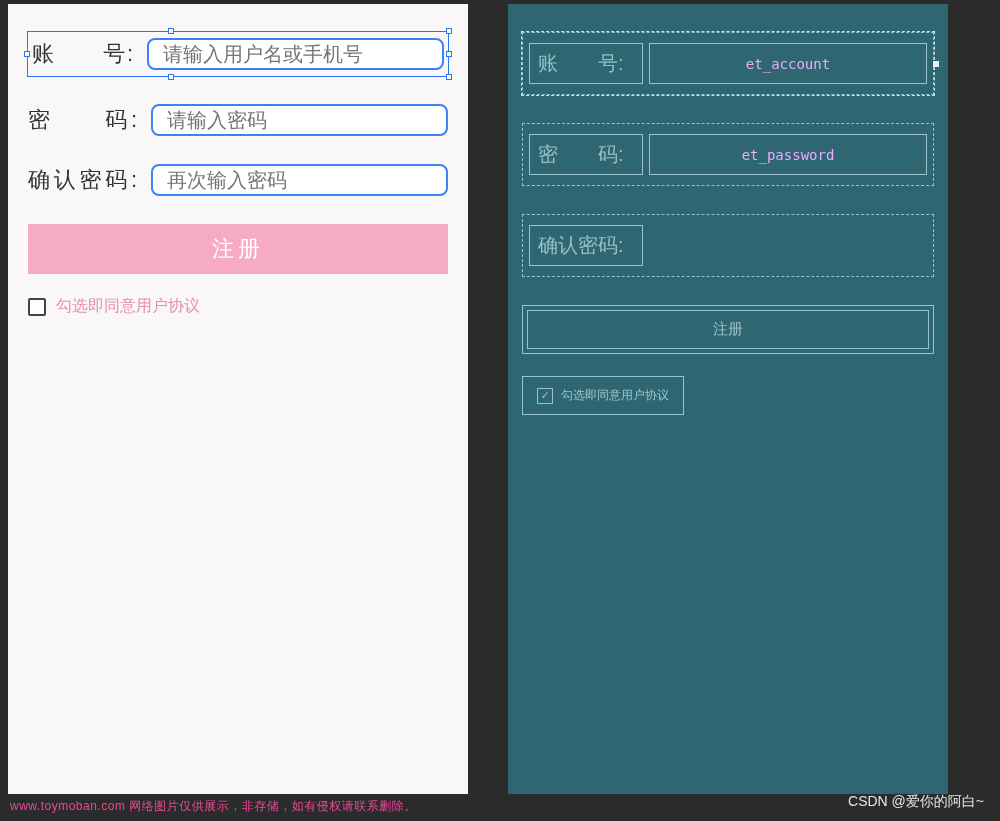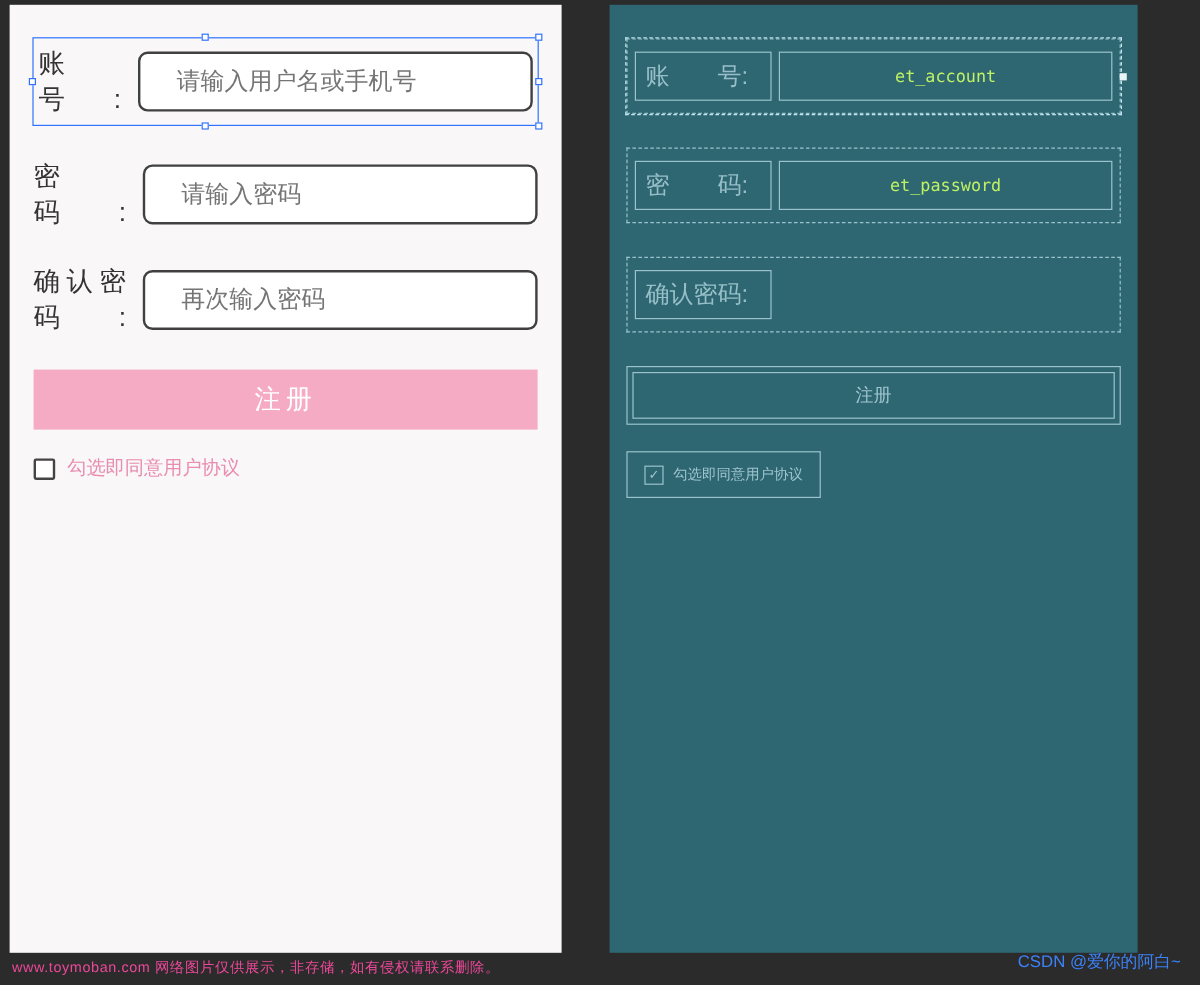--- a/index.html
+++ b/index.html
@@ -40,10 +40,10 @@
     }
     .form-row input[type="text"] {
       flex: 1;
-      height: 50px;
-      border: 2px solid #404040;
+      height: 32px;
+      border: 2px solid #3b82f6;
       border-radius: 8px;
-      padding: 0 30px;
+      padding: 0 14px;
       font-size: 20px;
       color: #666;
       outline: none;

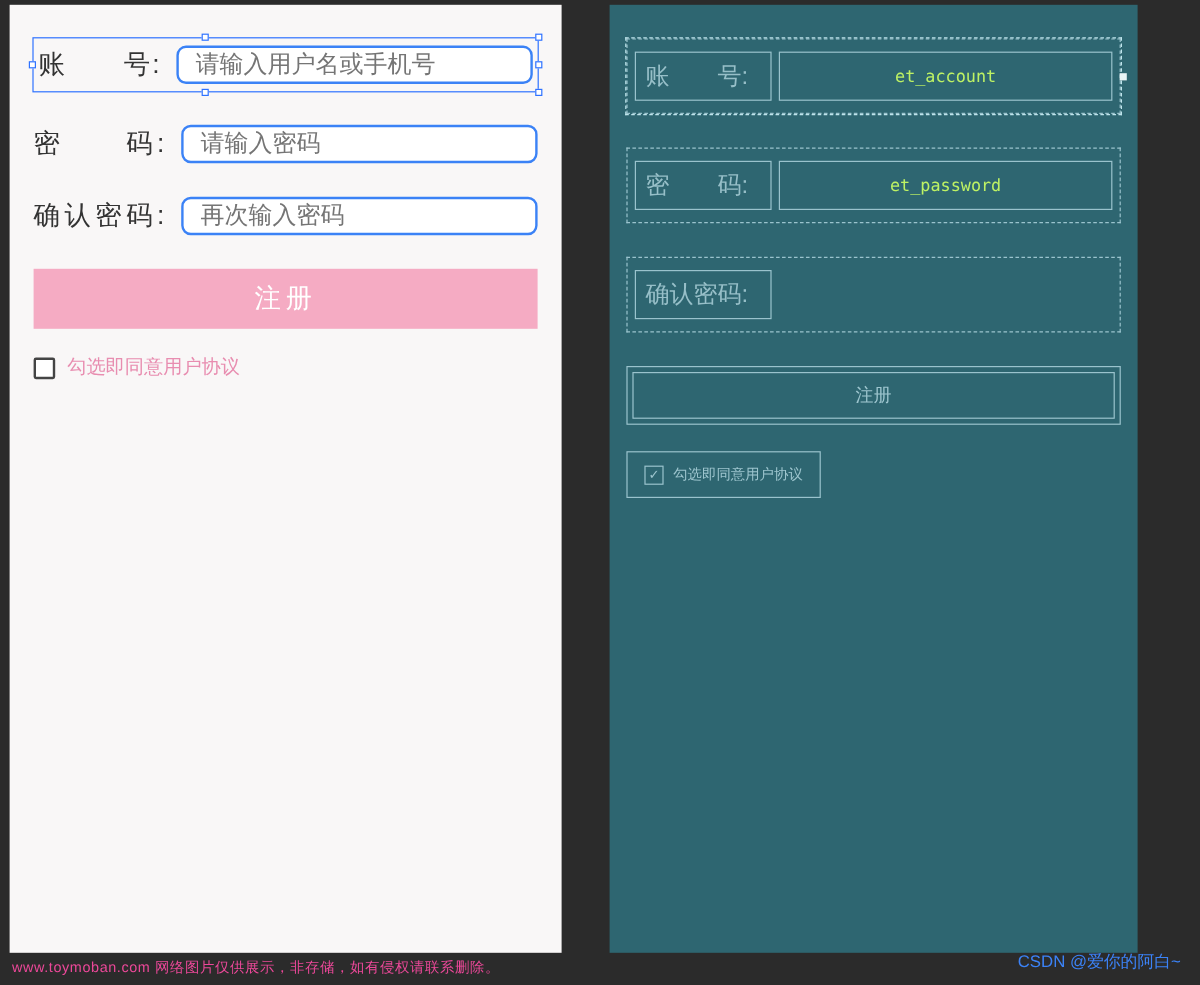--- a/index.html
+++ b/index.html
@@ -135,7 +135,7 @@
     .bp-input {
       flex: 1;
       border: 1px solid #9ac3cd;
-      color: #bef264;
+      color: #f0abfc;
       font-size: 14px;
       font-family: monospace;
       display: flex;

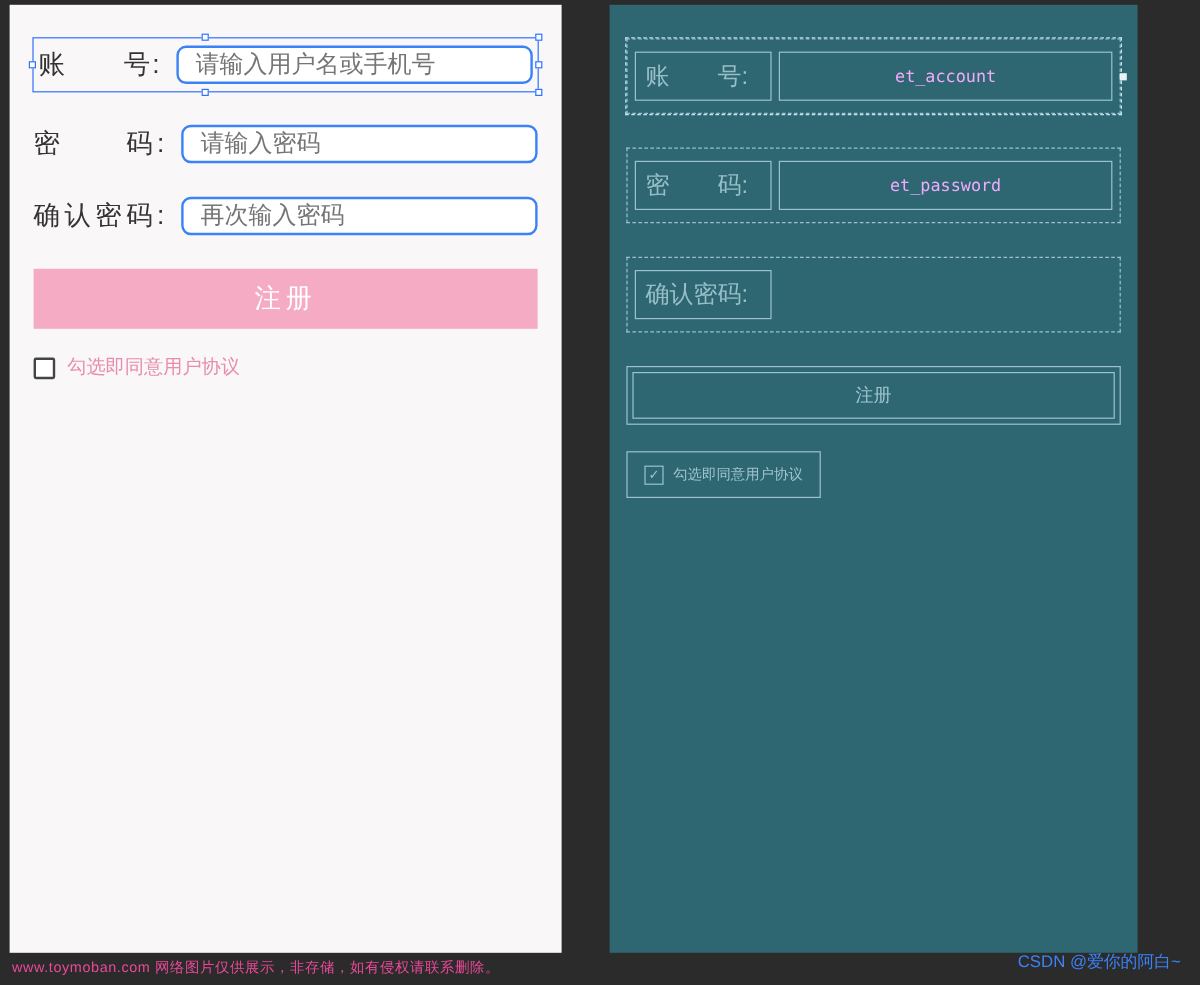--- a/index.html
+++ b/index.html
@@ -207,7 +207,7 @@
       right: 16px;
       bottom: 10px;
       font-size: 14px;
-      color: #3b82f6;
+      color: #e5e5e5;
       margin-left: 12px;
     }
   </style>

